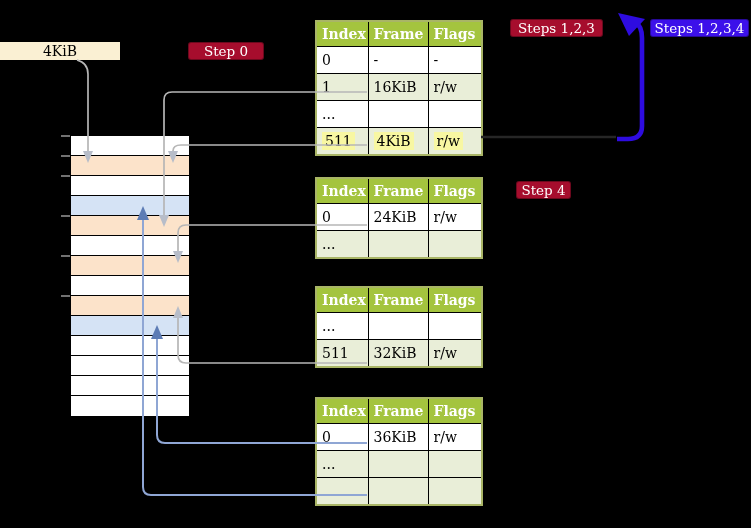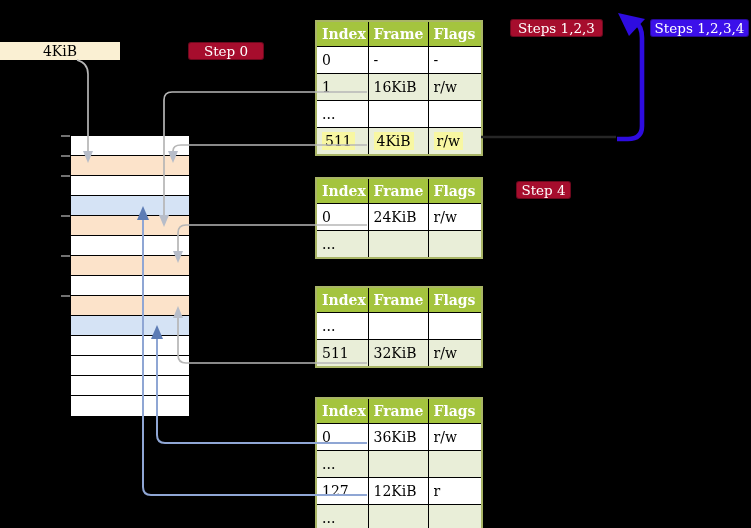--- a/index.html
+++ b/index.html
@@ -228,11 +228,6 @@
       <td></td>
       <td></td>
     </tr>
-    <tr>
-      <td>127</td>
-      <td>12KiB</td>
-      <td>r</td>
-    </tr>
     <tr class="shade">
       <td>...</td>
       <td></td>

